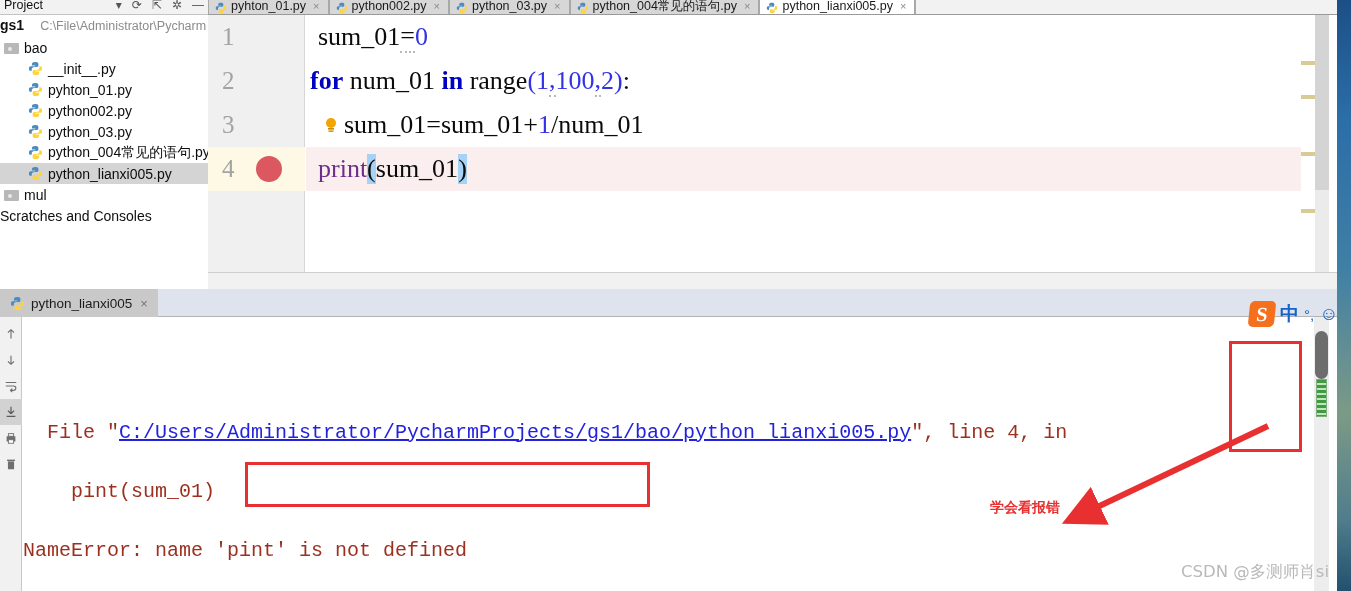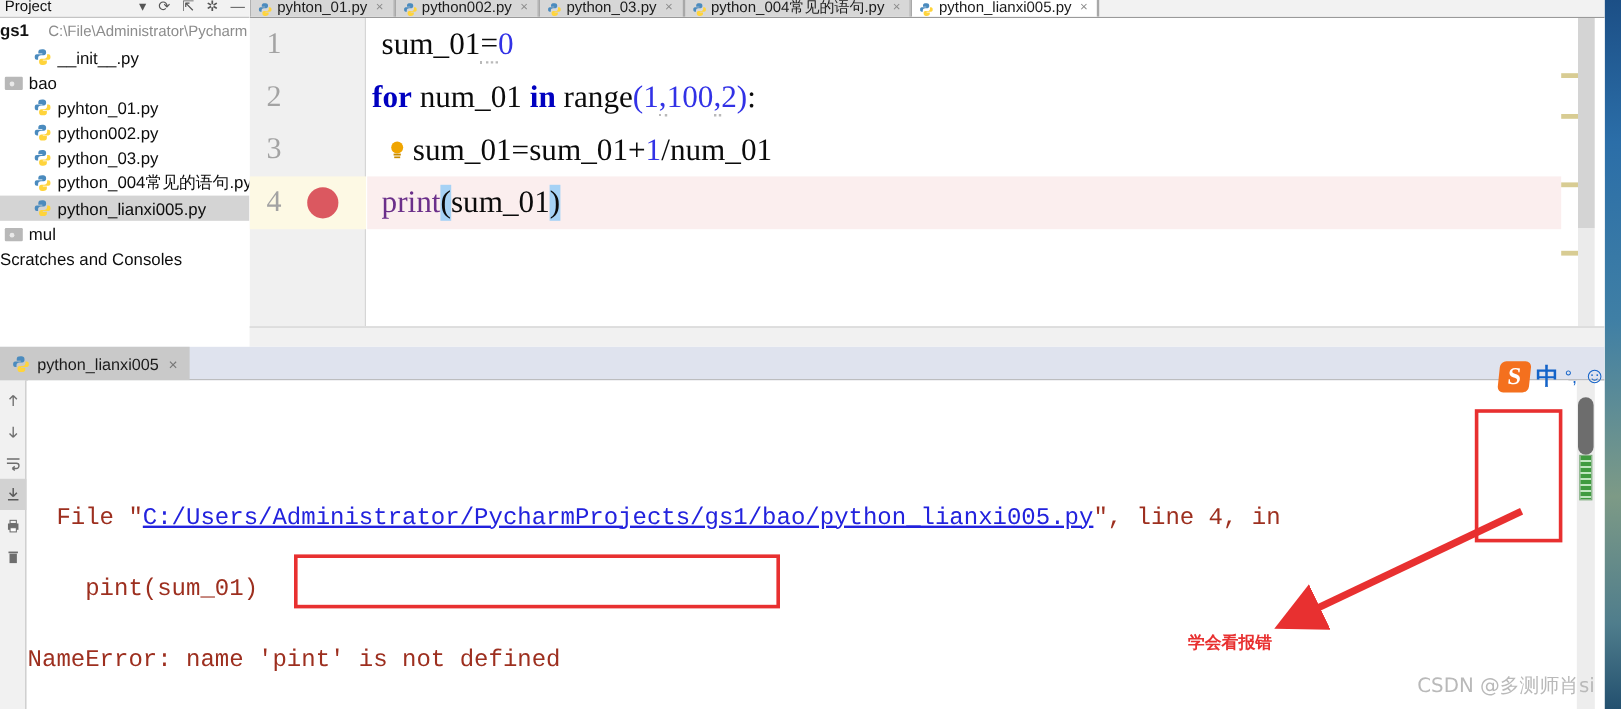--- a/index.html
+++ b/index.html
@@ -340,19 +340,19 @@
         <span class="rpath">C:\File\Administrator\Pycharm</span>
       </div>
 
-      <div class="tree-row lvl2">
-        <span class="pyfile-ico">
-          <svg viewBox="0 0 16 16" width="15" height="15">
-              <path d="M7.6 1C5.4 1 4.2 1.7 4.2 3.3v1.6h3.6v.6H2.9C1.4 5.5 1 6.6 1 8s.4 2.5 1.9 2.5h1.1V8.8c0-1.4 1.2-2.4 2.6-2.4h2.6c1.1 0 1.9-.9 1.9-2V3.3C11.1 1.9 10 1 8.5 1H7.6z" fill="#4b8bbe"></path>
-              <path d="M8.4 15c2.2 0 3.4-.7 3.4-2.3v-1.6H8.2v-.6h4.9c1.5 0 1.9-1.1 1.9-2.5s-.4-2.5-1.9-2.5h-1.1v1.7c0 1.4-1.2 2.4-2.6 2.4H6.8c-1.1 0-1.9.9-1.9 2v1.1c0 1.4 1.1 2.3 2.6 2.3h.9z" fill="#ffd43b"></path>
-            </svg>
-        </span>
-        <span class="label">__init__.py</span>
-      </div>
-
       <div class="tree-row lvl1">
         <span class="folder-ico"></span>
         <span class="label">bao</span>
+      </div>
+
+      <div class="tree-row lvl2">
+        <span class="pyfile-ico">
+          <svg viewBox="0 0 16 16" width="15" height="15">
+              <path d="M7.6 1C5.4 1 4.2 1.7 4.2 3.3v1.6h3.6v.6H2.9C1.4 5.5 1 6.6 1 8s.4 2.5 1.9 2.5h1.1V8.8c0-1.4 1.2-2.4 2.6-2.4h2.6c1.1 0 1.9-.9 1.9-2V3.3C11.1 1.9 10 1 8.5 1H7.6z" fill="#4b8bbe"></path>
+              <path d="M8.4 15c2.2 0 3.4-.7 3.4-2.3v-1.6H8.2v-.6h4.9c1.5 0 1.9-1.1 1.9-2.5s-.4-2.5-1.9-2.5h-1.1v1.7c0 1.4-1.2 2.4-2.6 2.4H6.8c-1.1 0-1.9.9-1.9 2v1.1c0 1.4 1.1 2.3 2.6 2.3h.9z" fill="#ffd43b"></path>
+            </svg>
+        </span>
+        <span class="label">__init__.py</span>
       </div>
 
       <div class="tree-row lvl2">

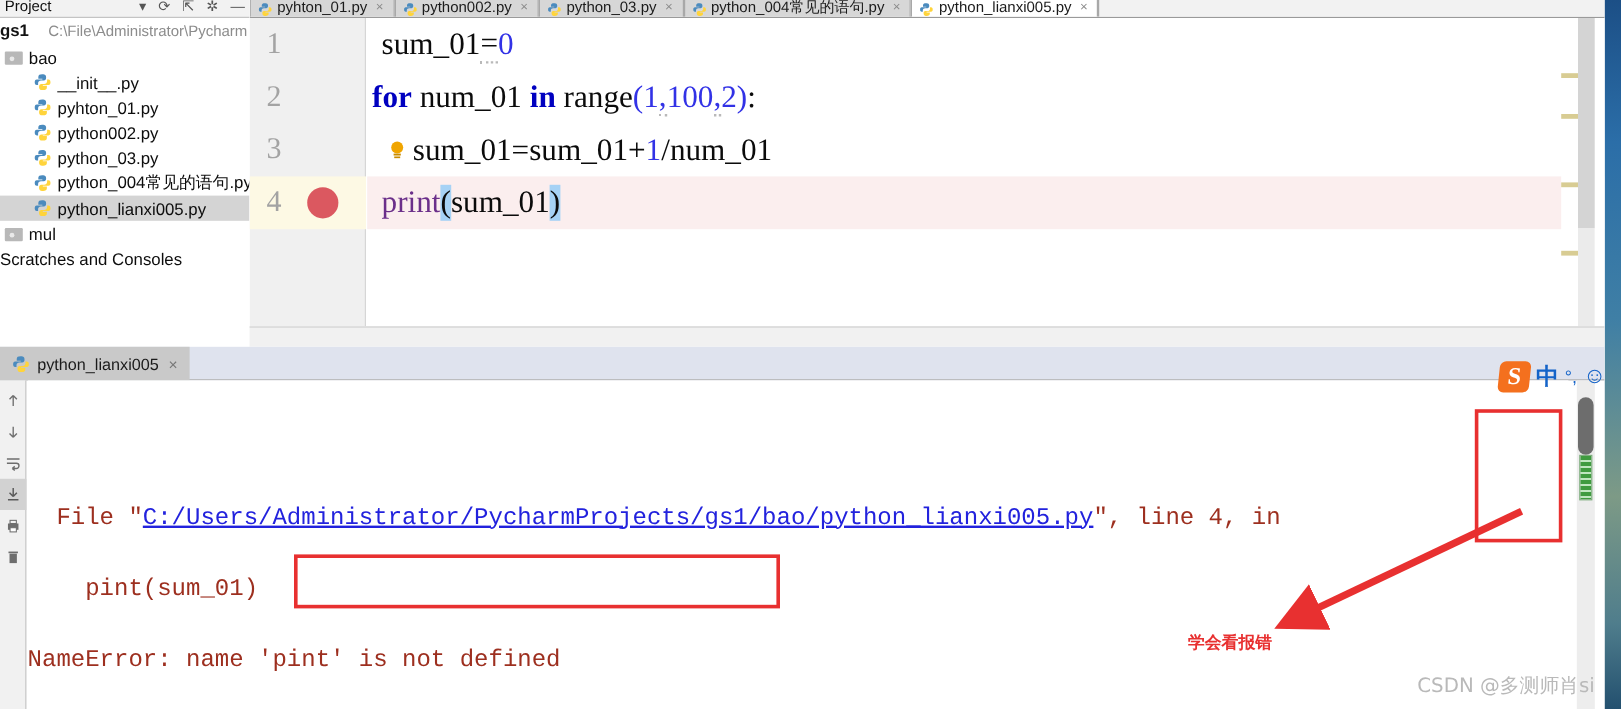--- a/index.html
+++ b/index.html
@@ -229,7 +229,7 @@
   }
   .anno-text {
     position:absolute; color:#e83030; font-size: 14px; font-weight: bold;
-    font-family: "DejaVu Sans", sans-serif; white-space: nowrap; margin-top: 28px;
+    font-family: "DejaVu Sans", sans-serif; white-space: nowrap;
   }
   .anno-arrow { position:absolute; pointer-events:none; }
 

